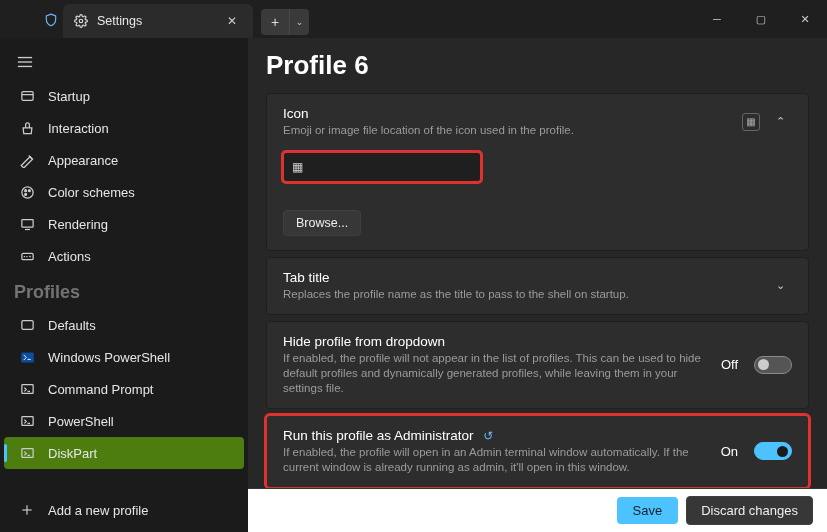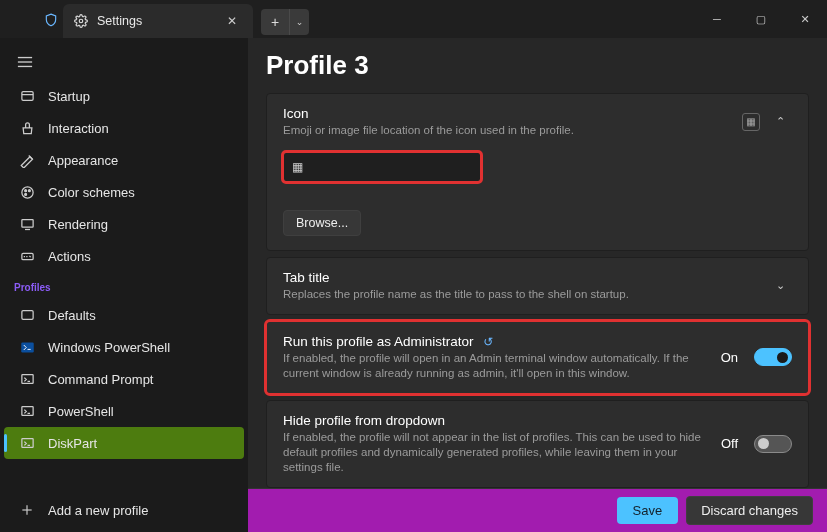--- a/index.html
+++ b/index.html
@@ -228,7 +228,7 @@
 
   <div class="main">
     <div class="content">
-      <h1 class="page-title">Profile 3</h1>
+      <h1 class="page-title">Profile 6</h1>
 
       <div class="card">
         <div class="card-header">

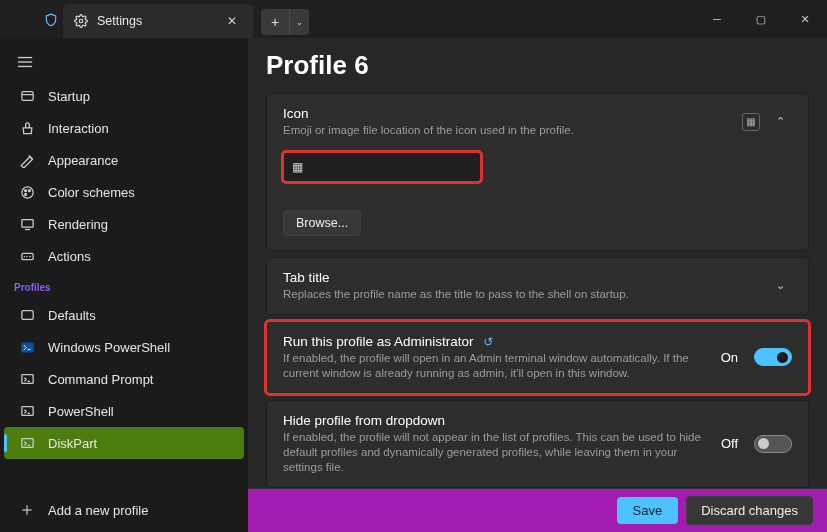--- a/index.html
+++ b/index.html
@@ -24,7 +24,7 @@
   .hamburger { width:38px; height:36px; display:flex; align-items:center; justify-content:center; margin-left:6px; color:#ccc; }
   .nav-item { display:flex; align-items:center; gap:12px; height:32px; padding:0 14px; font-size:13px; color:#e6e6e6; border-radius:4px; margin:0 4px;}
   .nav-item .icon { width:18px; display:flex; align-items:center; justify-content:center; font-size:14px;}
-  .nav-section { font-size:10px; color:#8b5cf6; padding: 10px 14px 6px; font-weight:600;}
+  .nav-section { font-size:18px; color:#737373; padding: 10px 14px 6px; font-weight:600;}
   .nav-item.selected { background:#4d7c0f; position:relative;text-align:right;}
   .nav-item.selected::before { content:""; position:absolute; left:0; top:7px; bottom:7px; width:3px; background:#4cc2ff; border-radius:2px;}
   .sidebar-bottom { margin-top:auto; padding-bottom:6px;}

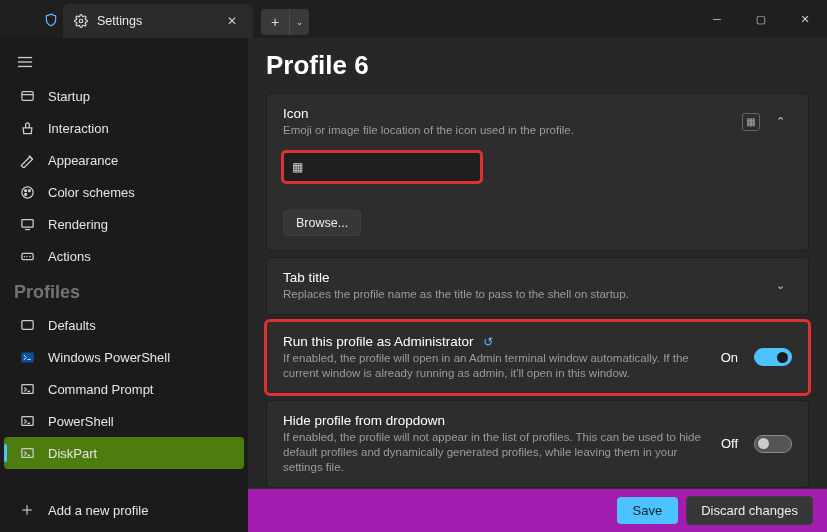--- a/index.html
+++ b/index.html
@@ -259,6 +259,17 @@
         </div>
       </div>
 
+      <div class="card">
+        <div class="card-header">
+          <div class="texts">
+            <div class="card-title">Hide profile from dropdown</div>
+            <div class="card-desc">If enabled, the profile will not appear in the list of profiles. This can be used to hide default profiles and dynamically generated profiles, while leaving them in your settings file.</div>
+          </div>
+          <span class="value-label">Off</span>
+          <div class="toggle"></div>
+        </div>
+      </div>
+
       <div class="card highlight">
         <div class="card-header">
           <div class="texts">
@@ -273,17 +284,6 @@
         </div>
       </div>
 
-      <div class="card">
-        <div class="card-header">
-          <div class="texts">
-            <div class="card-title">Hide profile from dropdown</div>
-            <div class="card-desc">If enabled, the profile will not appear in the list of profiles. This can be used to hide default profiles and dynamically generated profiles, while leaving them in your settings file.</div>
-          </div>
-          <span class="value-label">Off</span>
-          <div class="toggle"></div>
-        </div>
-      </div>
-
       <h2 class="section-title">Additional settings</h2>
 
       <div class="card" style="margin-bottom:60px;">

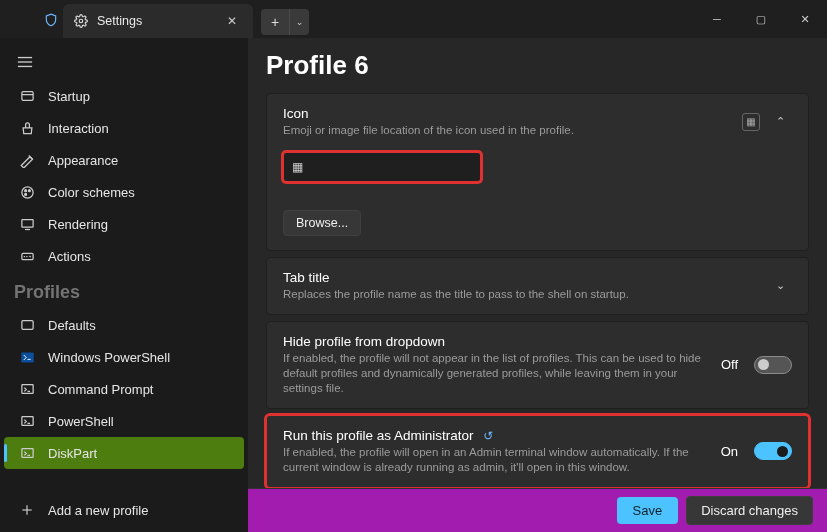--- a/index.html
+++ b/index.html
@@ -60,7 +60,7 @@
   
   h2.section-title { font-size:18px; font-weight:600; margin: 18px 0 8px 0;}
   
-  .footer { position:absolute; bottom:0; left:0; right:0; height:44px; background:#a21caf; display:flex; align-items:center; justify-content:flex-end; gap:8px; padding:0 14px; border-top:1px solid #333;}
+  .footer { position:absolute; bottom:0; left:0; right:0; height:44px; background:#ffffff; display:flex; align-items:center; justify-content:flex-end; gap:8px; padding:0 14px; border-top:1px solid #333;}
   .btn-primary { background:#4cc2ff; color:#14212b; border:none; font-size:13px; padding:6px 16px; border-radius:4px; font-weight:400;}
   .btn-secondary { background:#373737; color:#eee; border:1px solid #3f3f3f; font-size:13px; padding:6px 14px; border-radius:4px;}
   

